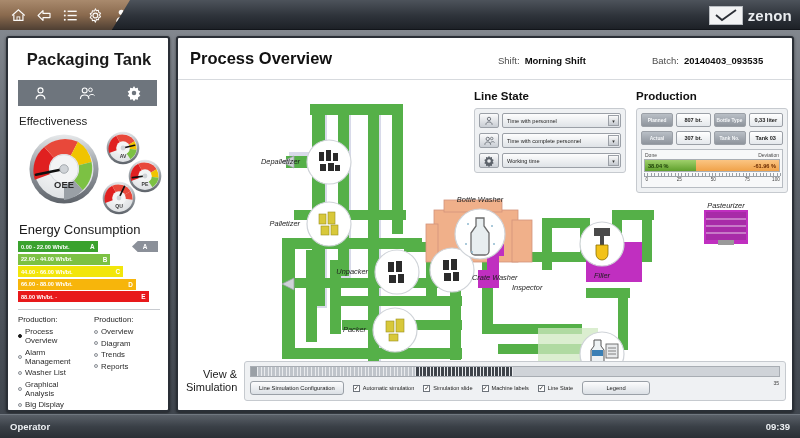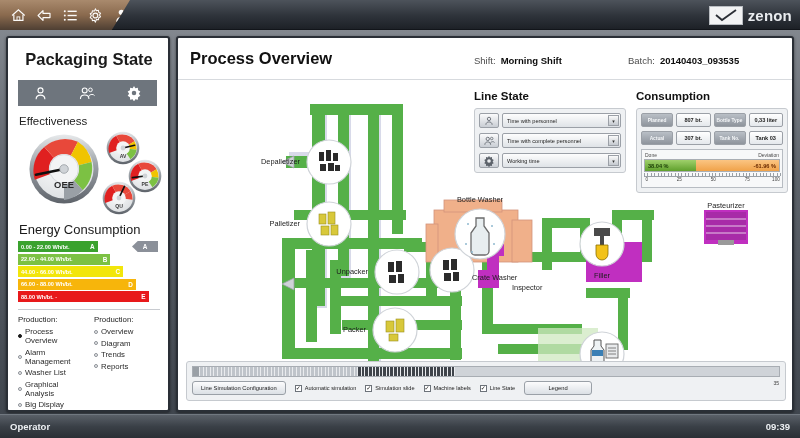--- a/index.html
+++ b/index.html
@@ -240,7 +240,7 @@
   </div>
 
   <div class="sidebar">
-    <div class="sb-title">Packaging State</div>
+    <div class="sb-title">Packaging Tank</div>
 
     <div class="status-strip">
       <svg width="15" height="15" viewBox="0 0 24 24">

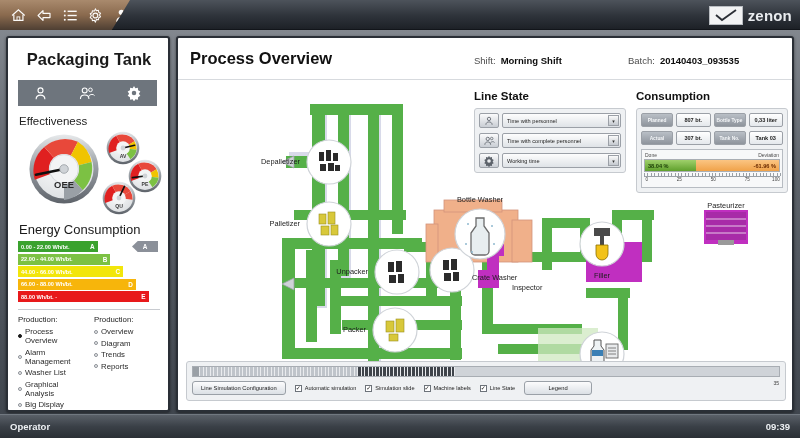--- a/index.html
+++ b/index.html
@@ -93,7 +93,7 @@
   .main-head { position: relative; height: 42px; border-bottom: 1px solid #d7dade; }
   .page-title { position: absolute; left: 12px; top: 11px; font-size: 16.5px; font-weight: bold; color: #111; }
   .kv { position: absolute; top: 17px; font-size: 9.5px; }
-  .kv .k { color: #4d4d4d; }
+  .kv .k { color: #4d4d4d; margin-left: 24px; }
   .kv .v { color: #0d0d0d; font-weight: bold; margin-left: 5px; }
   #shift-kv { left: 296px; }
   #batch-kv { left: 450px; }

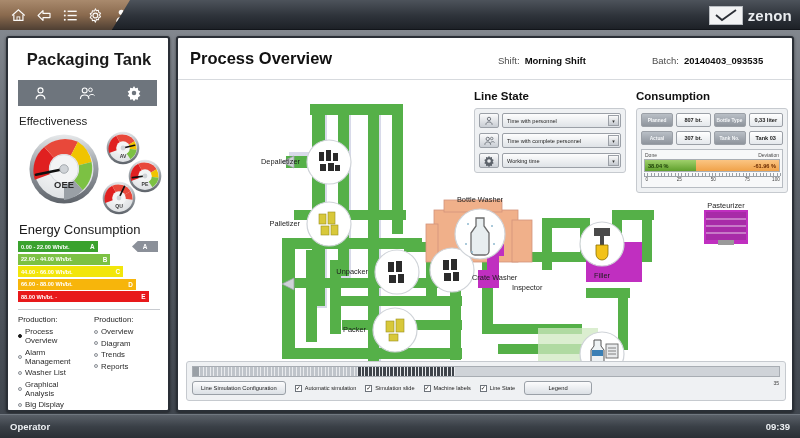--- a/index.html
+++ b/index.html
@@ -627,7 +627,7 @@
     </div>
 
     <div id="production">
-      <div class="panel-title">Consumption</div>
+      <div class="panel-title">Production</div>
       <div class="box">
         <div class="pr-row">
           <span class="pr-lbl">Planned</span>

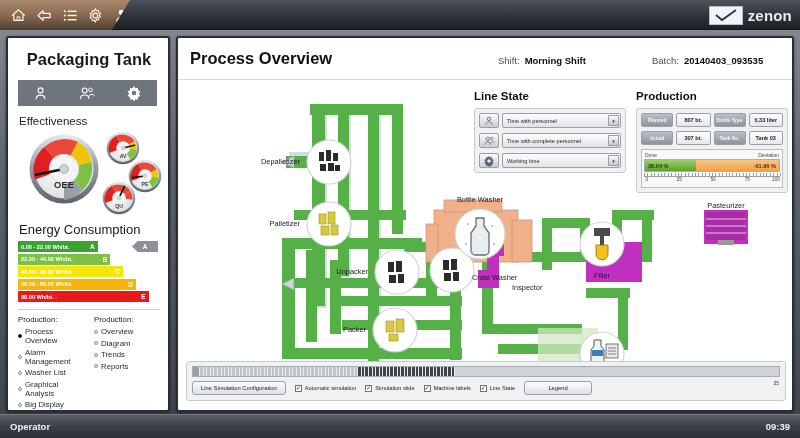--- a/index.html
+++ b/index.html
@@ -160,7 +160,7 @@
   .scale span { position: absolute; top: 0; transform: translateX(-50%); }
 
   
-  #diagram { position: absolute; left: 4px; top: 54px; width: 610px; height: 300px; }
+  #diagram { position: absolute; left: 4px; top: 54px; width: 610px; height: 300px; font-style: italic; }
   #diagram svg { display: block; }
 
   

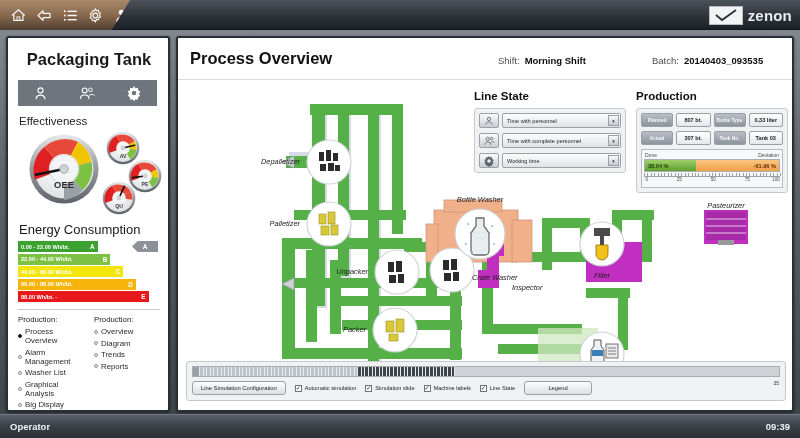--- a/index.html
+++ b/index.html
@@ -705,6 +705,10 @@
     </div>
 
     <div id="viewsim">
+      <div class="vs-label">
+        <div>View &amp;</div>
+        <div>Simulation</div>
+      </div>
       <div class="vs-box">
         <div class="slider" id="sim-slider">
             <div class="seg knob"></div>

